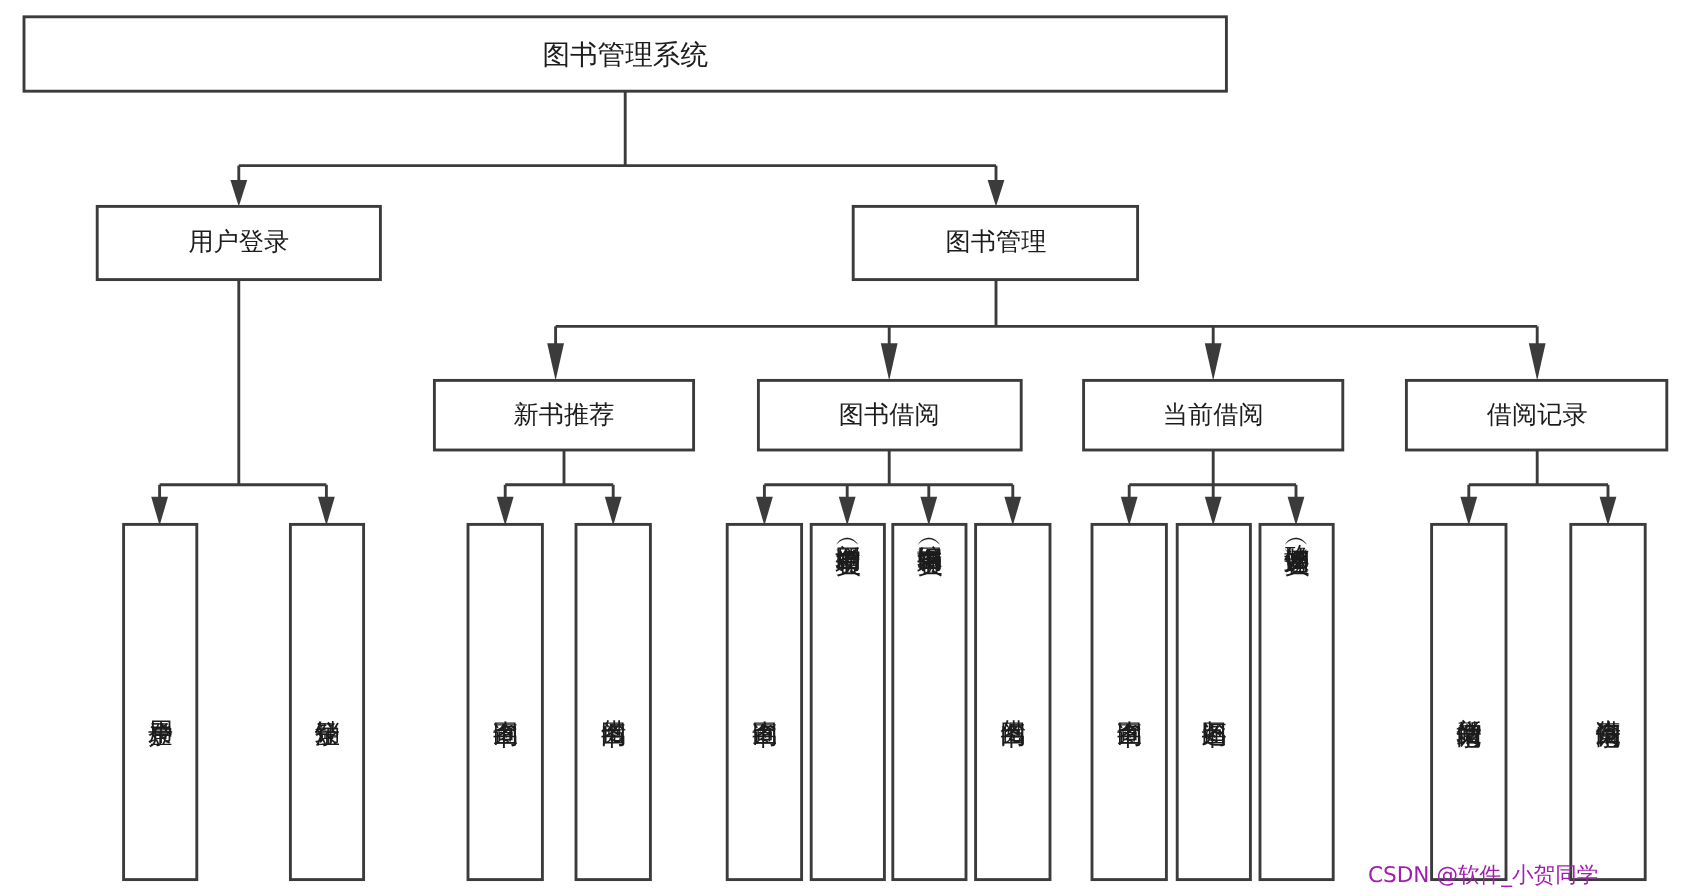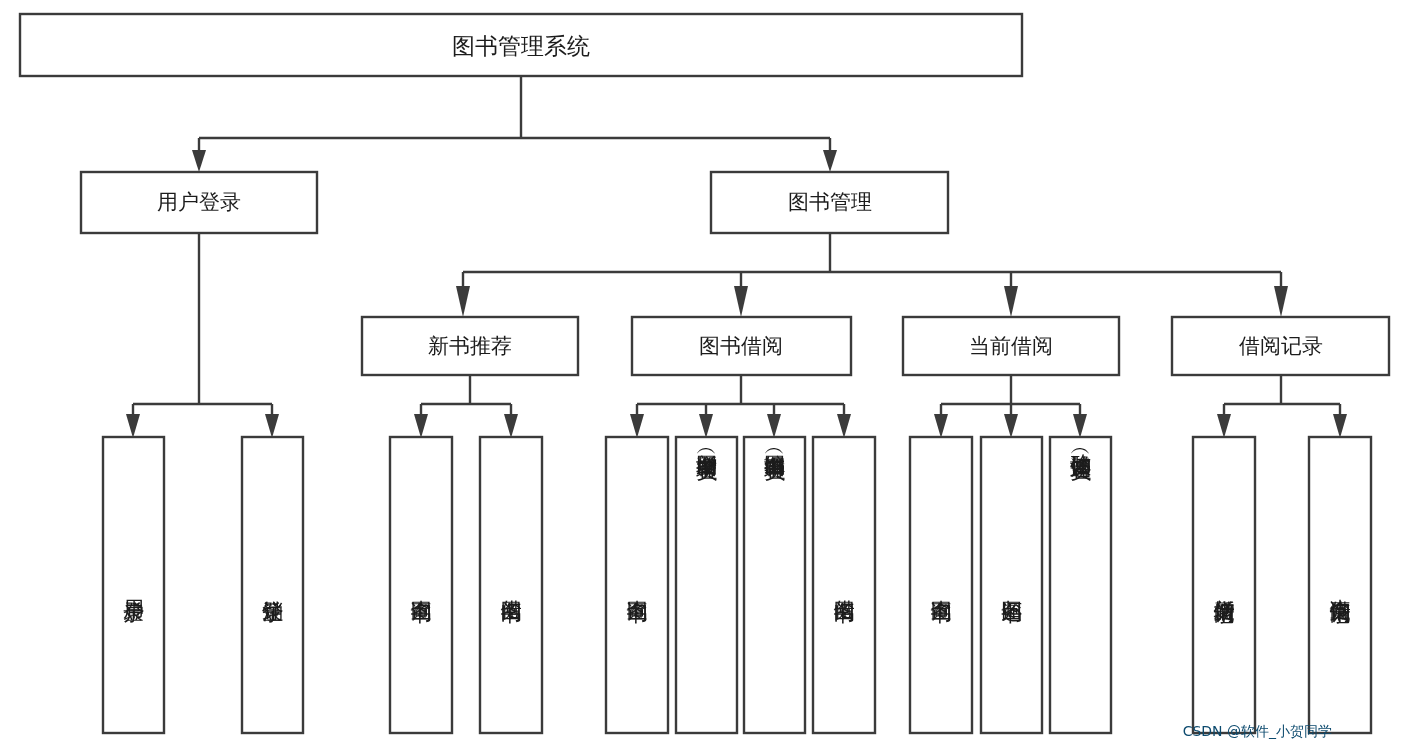--- a/index.html
+++ b/index.html
@@ -77,8 +77,8 @@
     right: 8px;
     bottom: 6px;
     font-family: "DejaVu Sans", "Liberation Sans", sans-serif;
-    font-size: 14px;
-    color: #0c4a6e;
+    font-size: 18px;
+    color: #a21caf;
     white-space: nowrap;
     user-select: none;
   }

